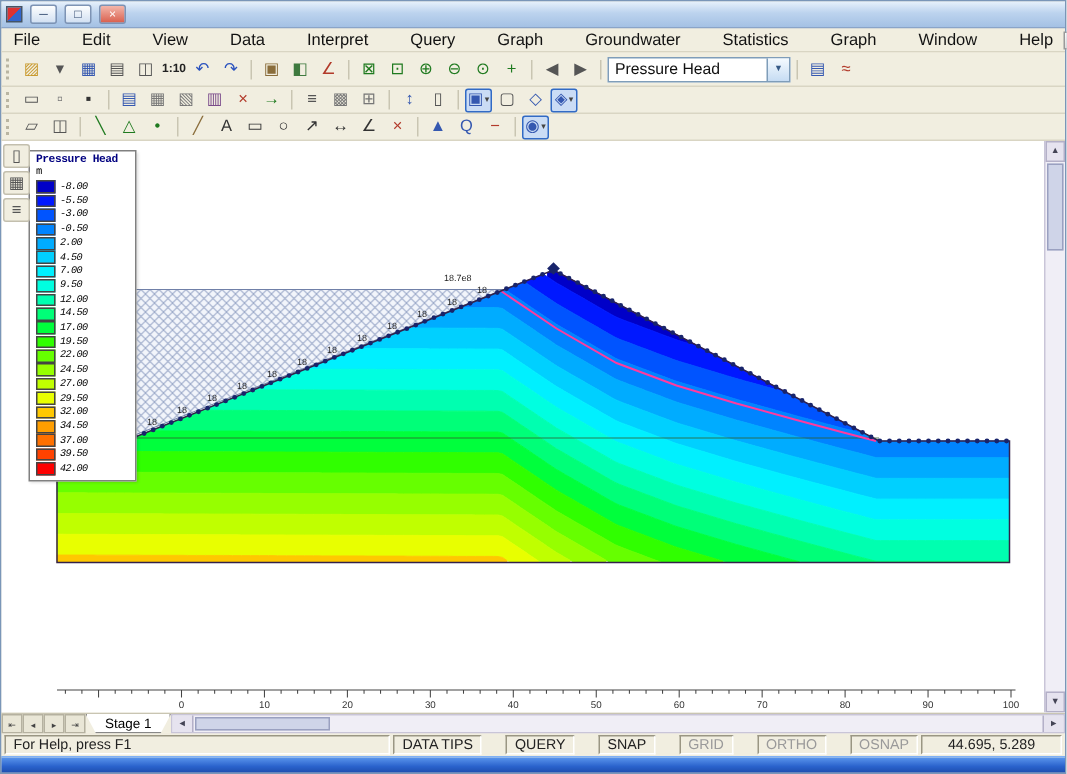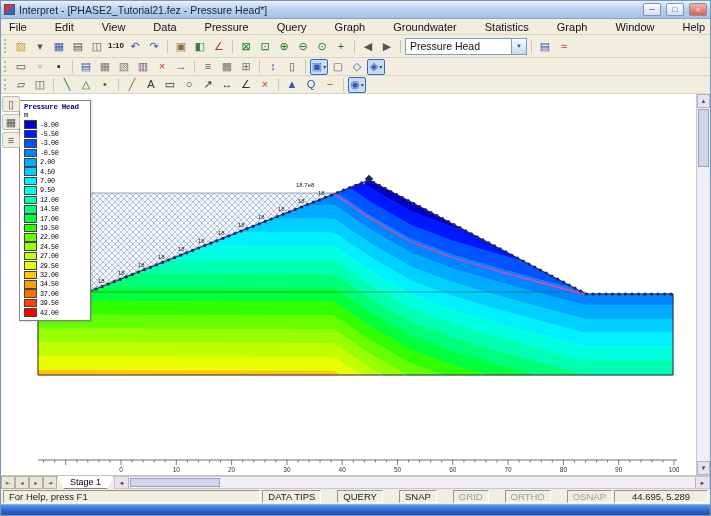--- a/index.html
+++ b/index.html
@@ -78,7 +78,6 @@
 
   <div class="titlebar">
     <span class="app-icon"></span>
-    <span class="title-text">Interpret - [PHASE2_Tutorial21.fez - Pressure Head*]</span>
     <span class="win-btn">─</span>
     <span class="win-btn">□</span>
     <span class="win-btn close">×</span>

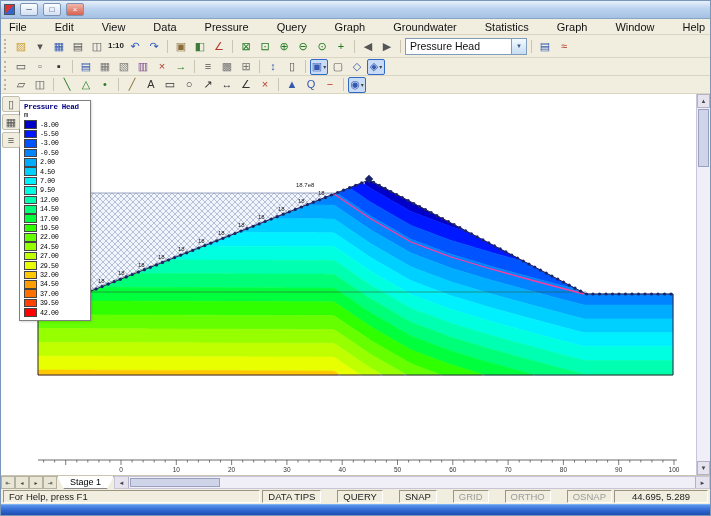--- a/index.html
+++ b/index.html
@@ -89,7 +89,7 @@
         <span class="menu-item">Edit</span>
         <span class="menu-item">View</span>
         <span class="menu-item">Data</span>
-        <span class="menu-item">Pressure</span>
+        <span class="menu-item">Interpret</span>
         <span class="menu-item">Query</span>
         <span class="menu-item">Graph</span>
         <span class="menu-item">Groundwater</span>

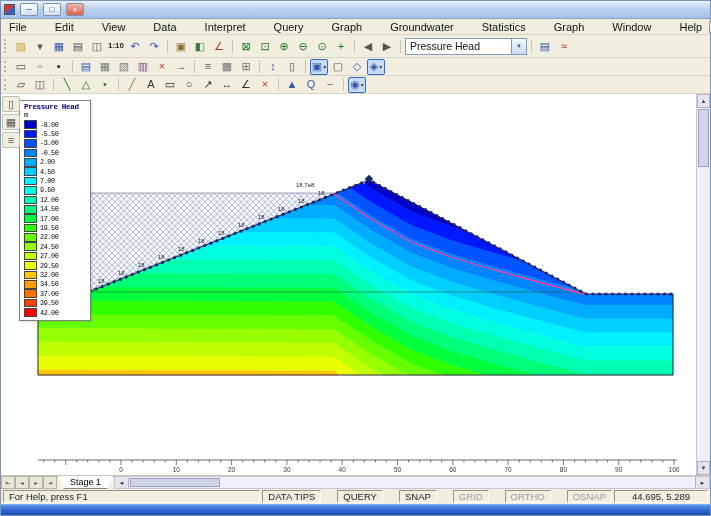--- a/index.html
+++ b/index.html
@@ -46,7 +46,7 @@
   .legend-unit{font-size:7px;color:#000;margin-bottom:1px;}
   .legend-row{display:flex;align-items:center;height:9.4px;}
   .legend-swatch{width:13px;height:8.6px;border:0.5px solid #444;flex:0 0 13px;}
-  .legend-label{font-size:6.8px;margin-left:3px;letter-spacing:-.4px;color:#000;}
+  .legend-label{font-size:6.8px;margin-left:3px;letter-spacing:-.4px;color:#000;font-style:italic;}
 
   
   .vscroll{position:absolute;top:0;right:0;bottom:0;width:14px;background:#f0eef6;border-left:1px solid #c9c5d8;display:flex;flex-direction:column;z-index:7;}

